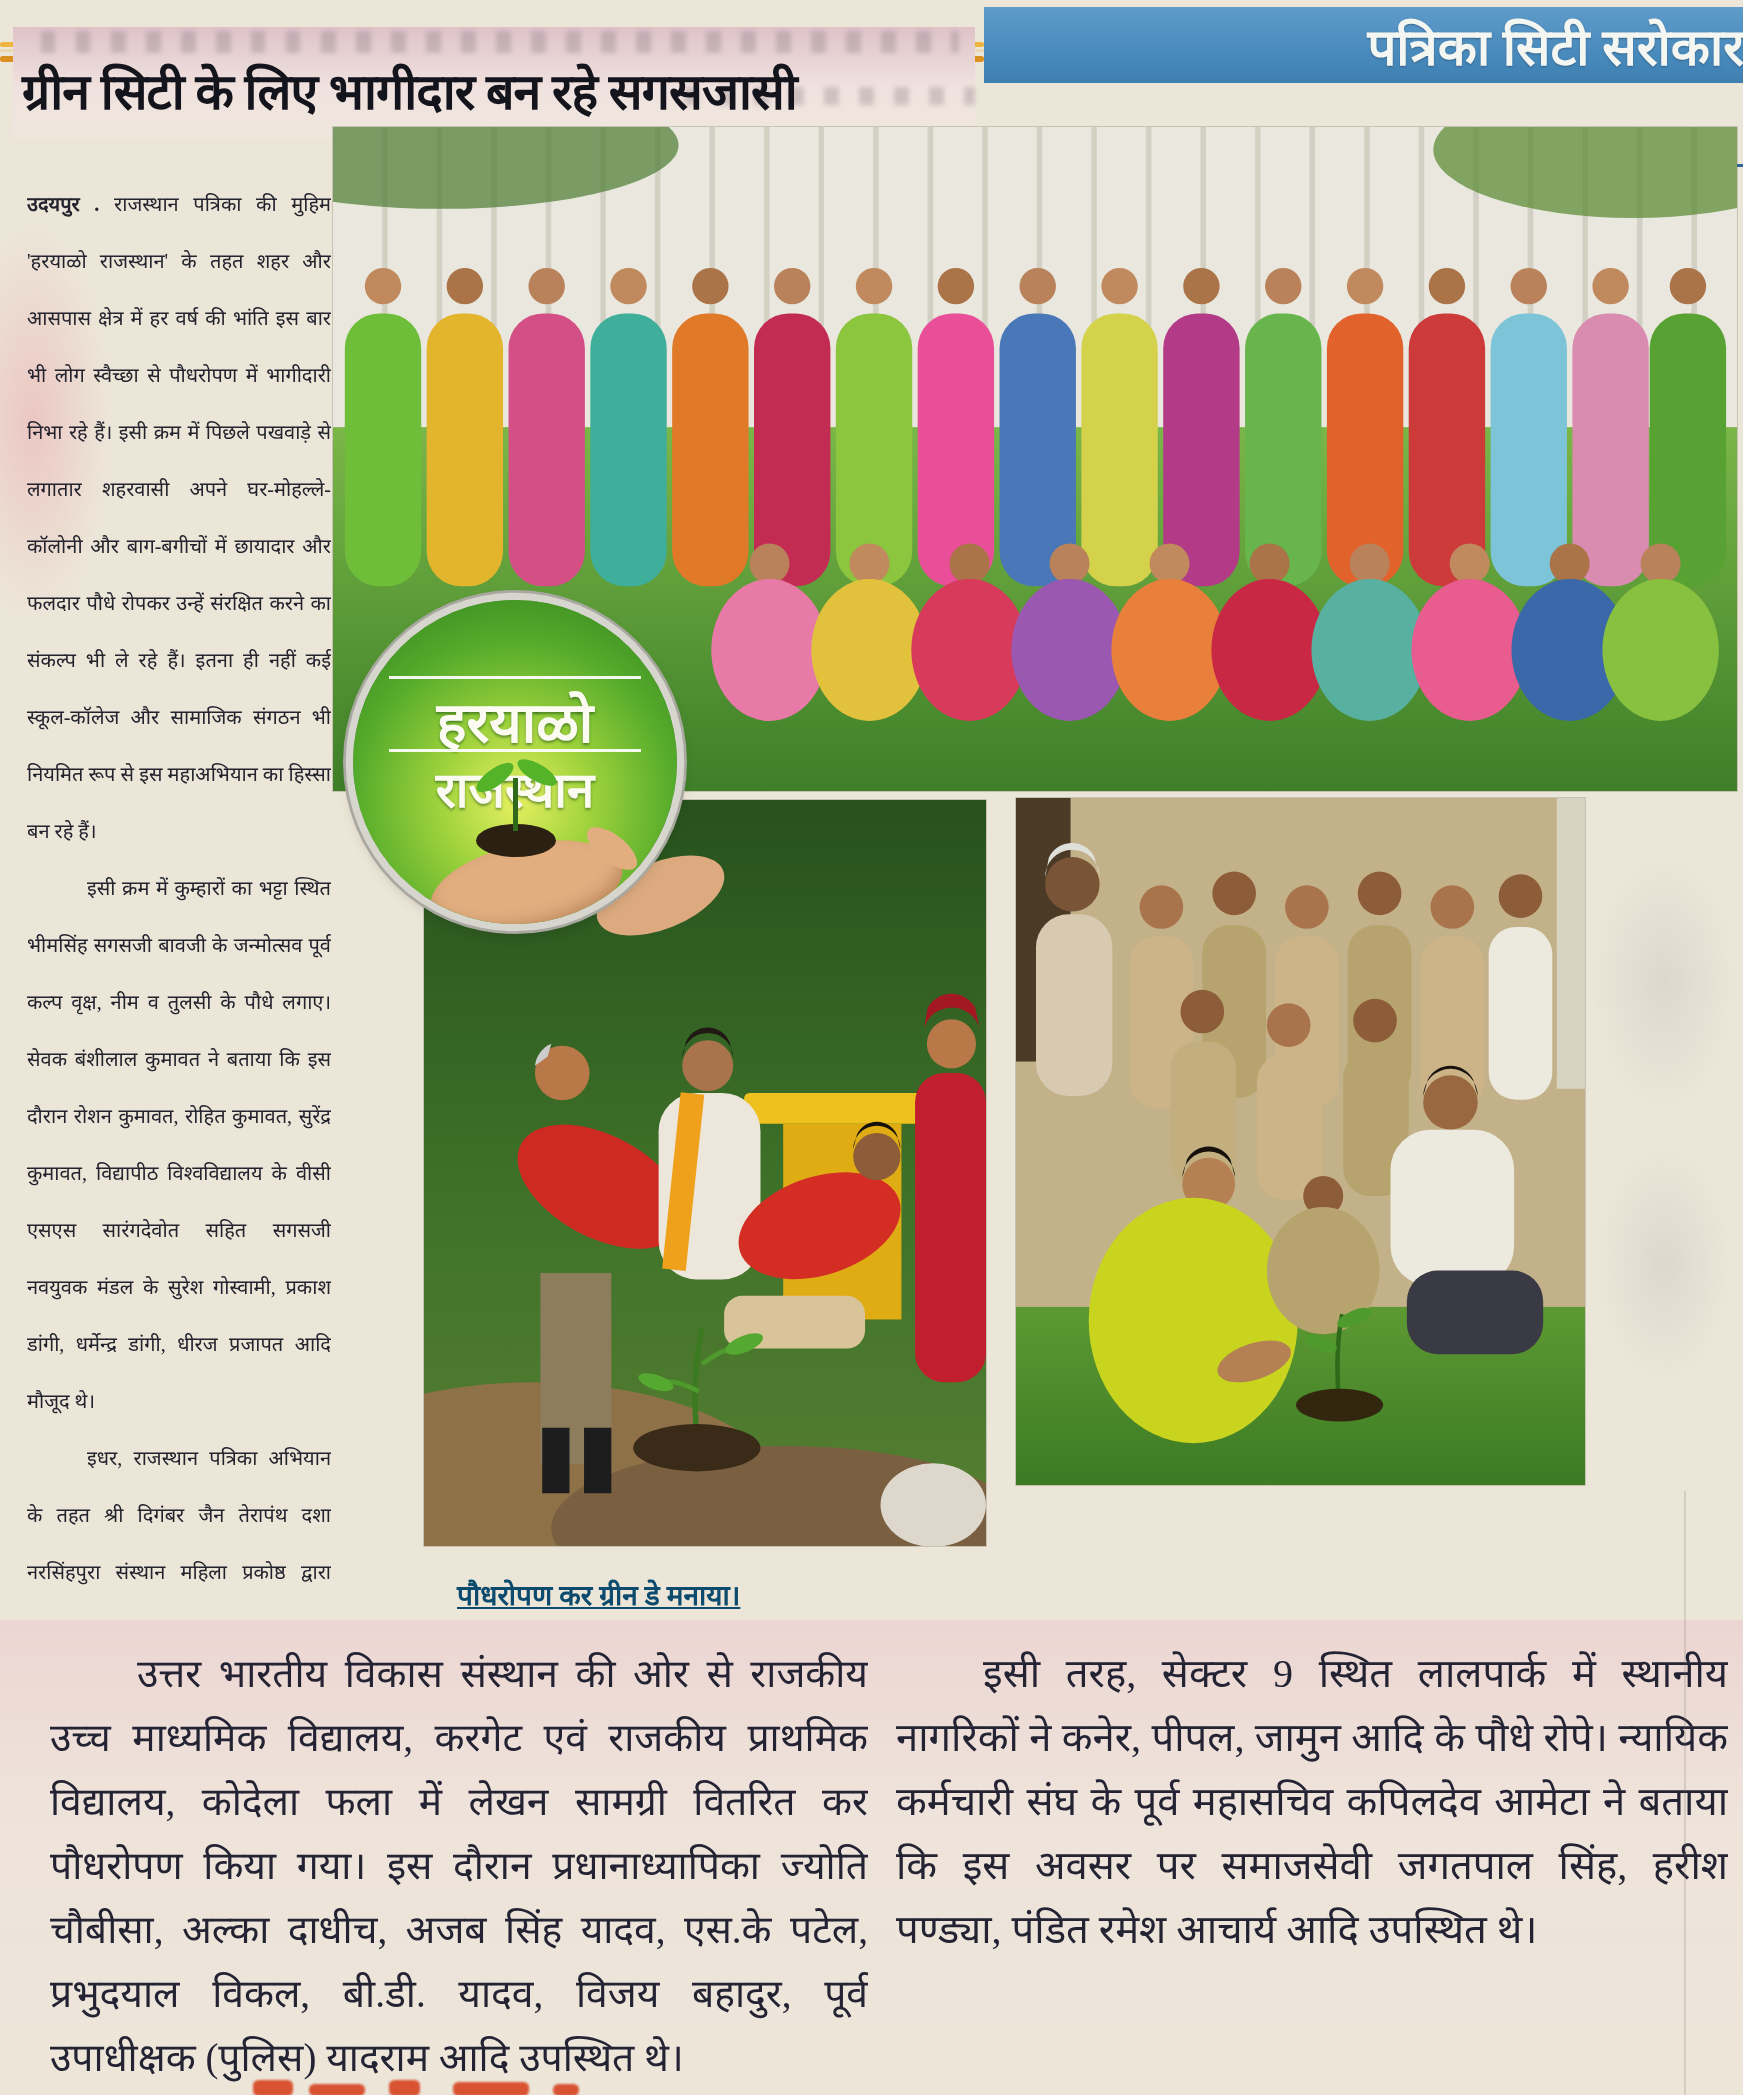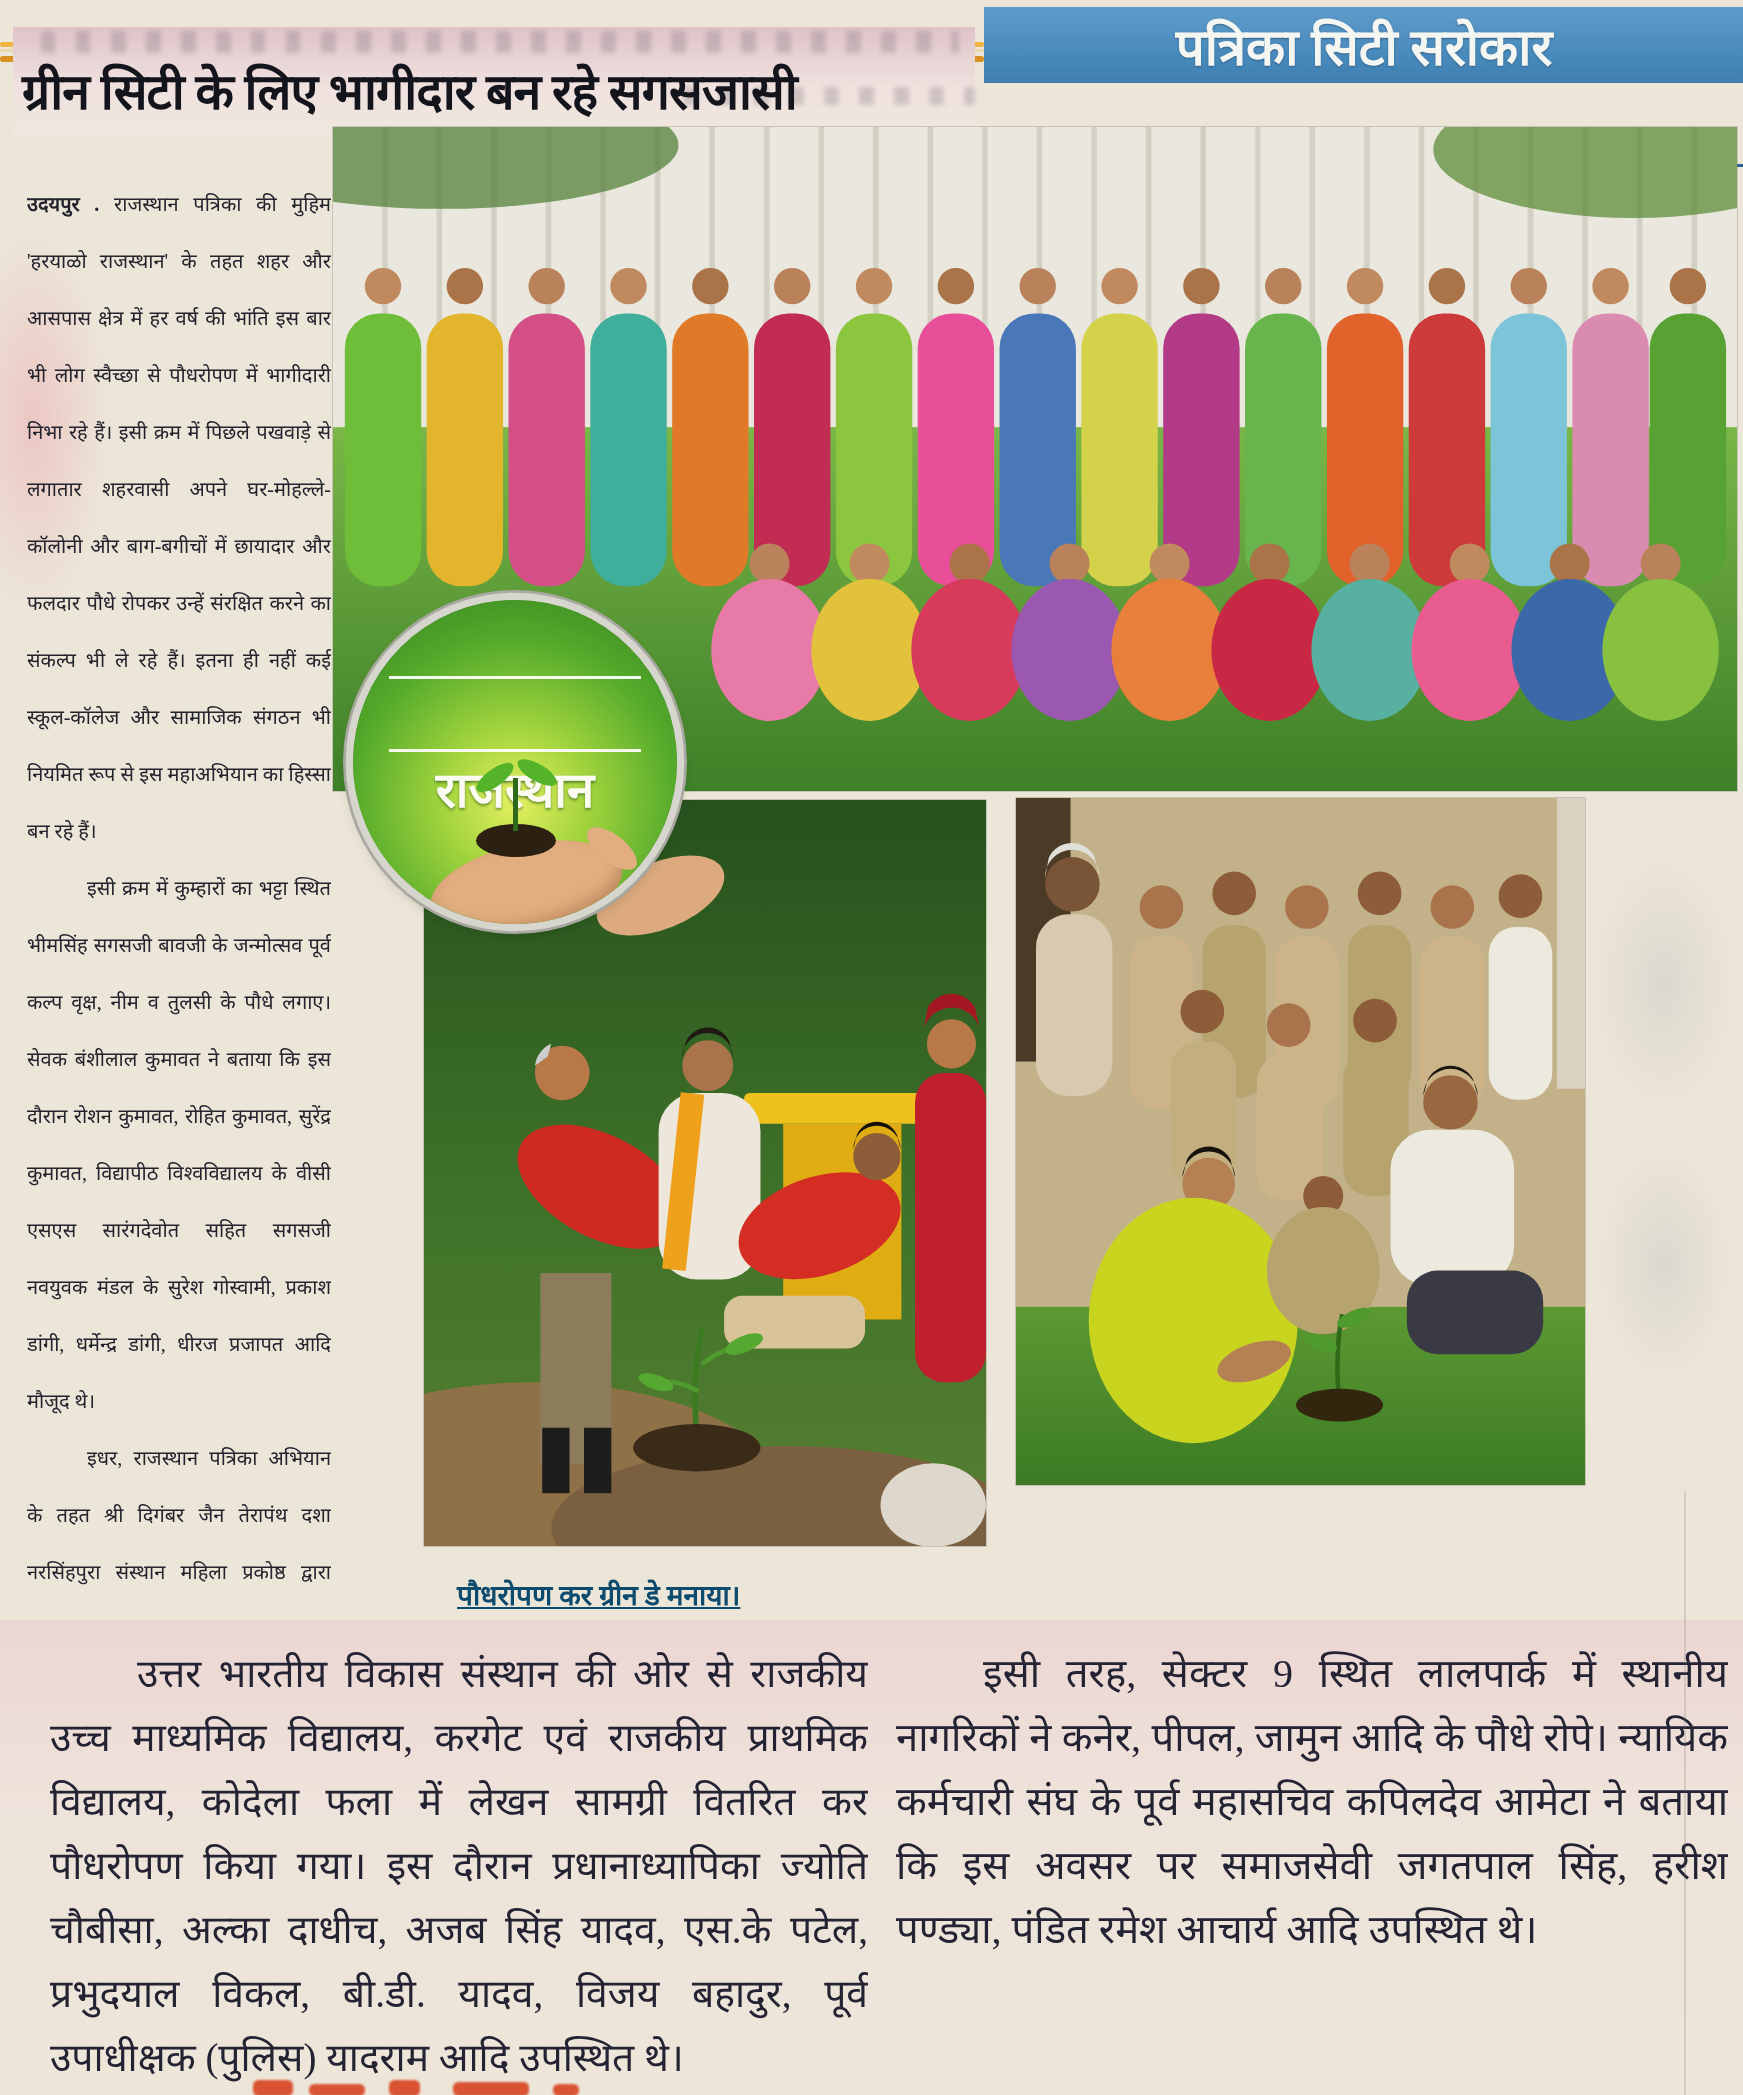--- a/index.html
+++ b/index.html
@@ -21,7 +21,7 @@
      color:#14141c;letter-spacing:-0.9px;white-space:nowrap;}
   #banner{left:984px;top:7.3px;width:760px;height:76px;
      background:linear-gradient(180deg,#5e9bca 0%,#4688ba 70%,#3f7fb0 100%);
-     display:flex;align-items:center;justify-content:center;}
+     display:flex;align-items:center;justify-content:flex-end;}
   #banner-title{color:#f4f6f2;font-size:51px;font-weight:700;
      font-family:"Liberation Serif",serif;text-shadow:0 0.9px 1.8px rgba(30,60,90,.5);}
   #dateline{left:1082px;top:118px;width:465px;text-align:right;

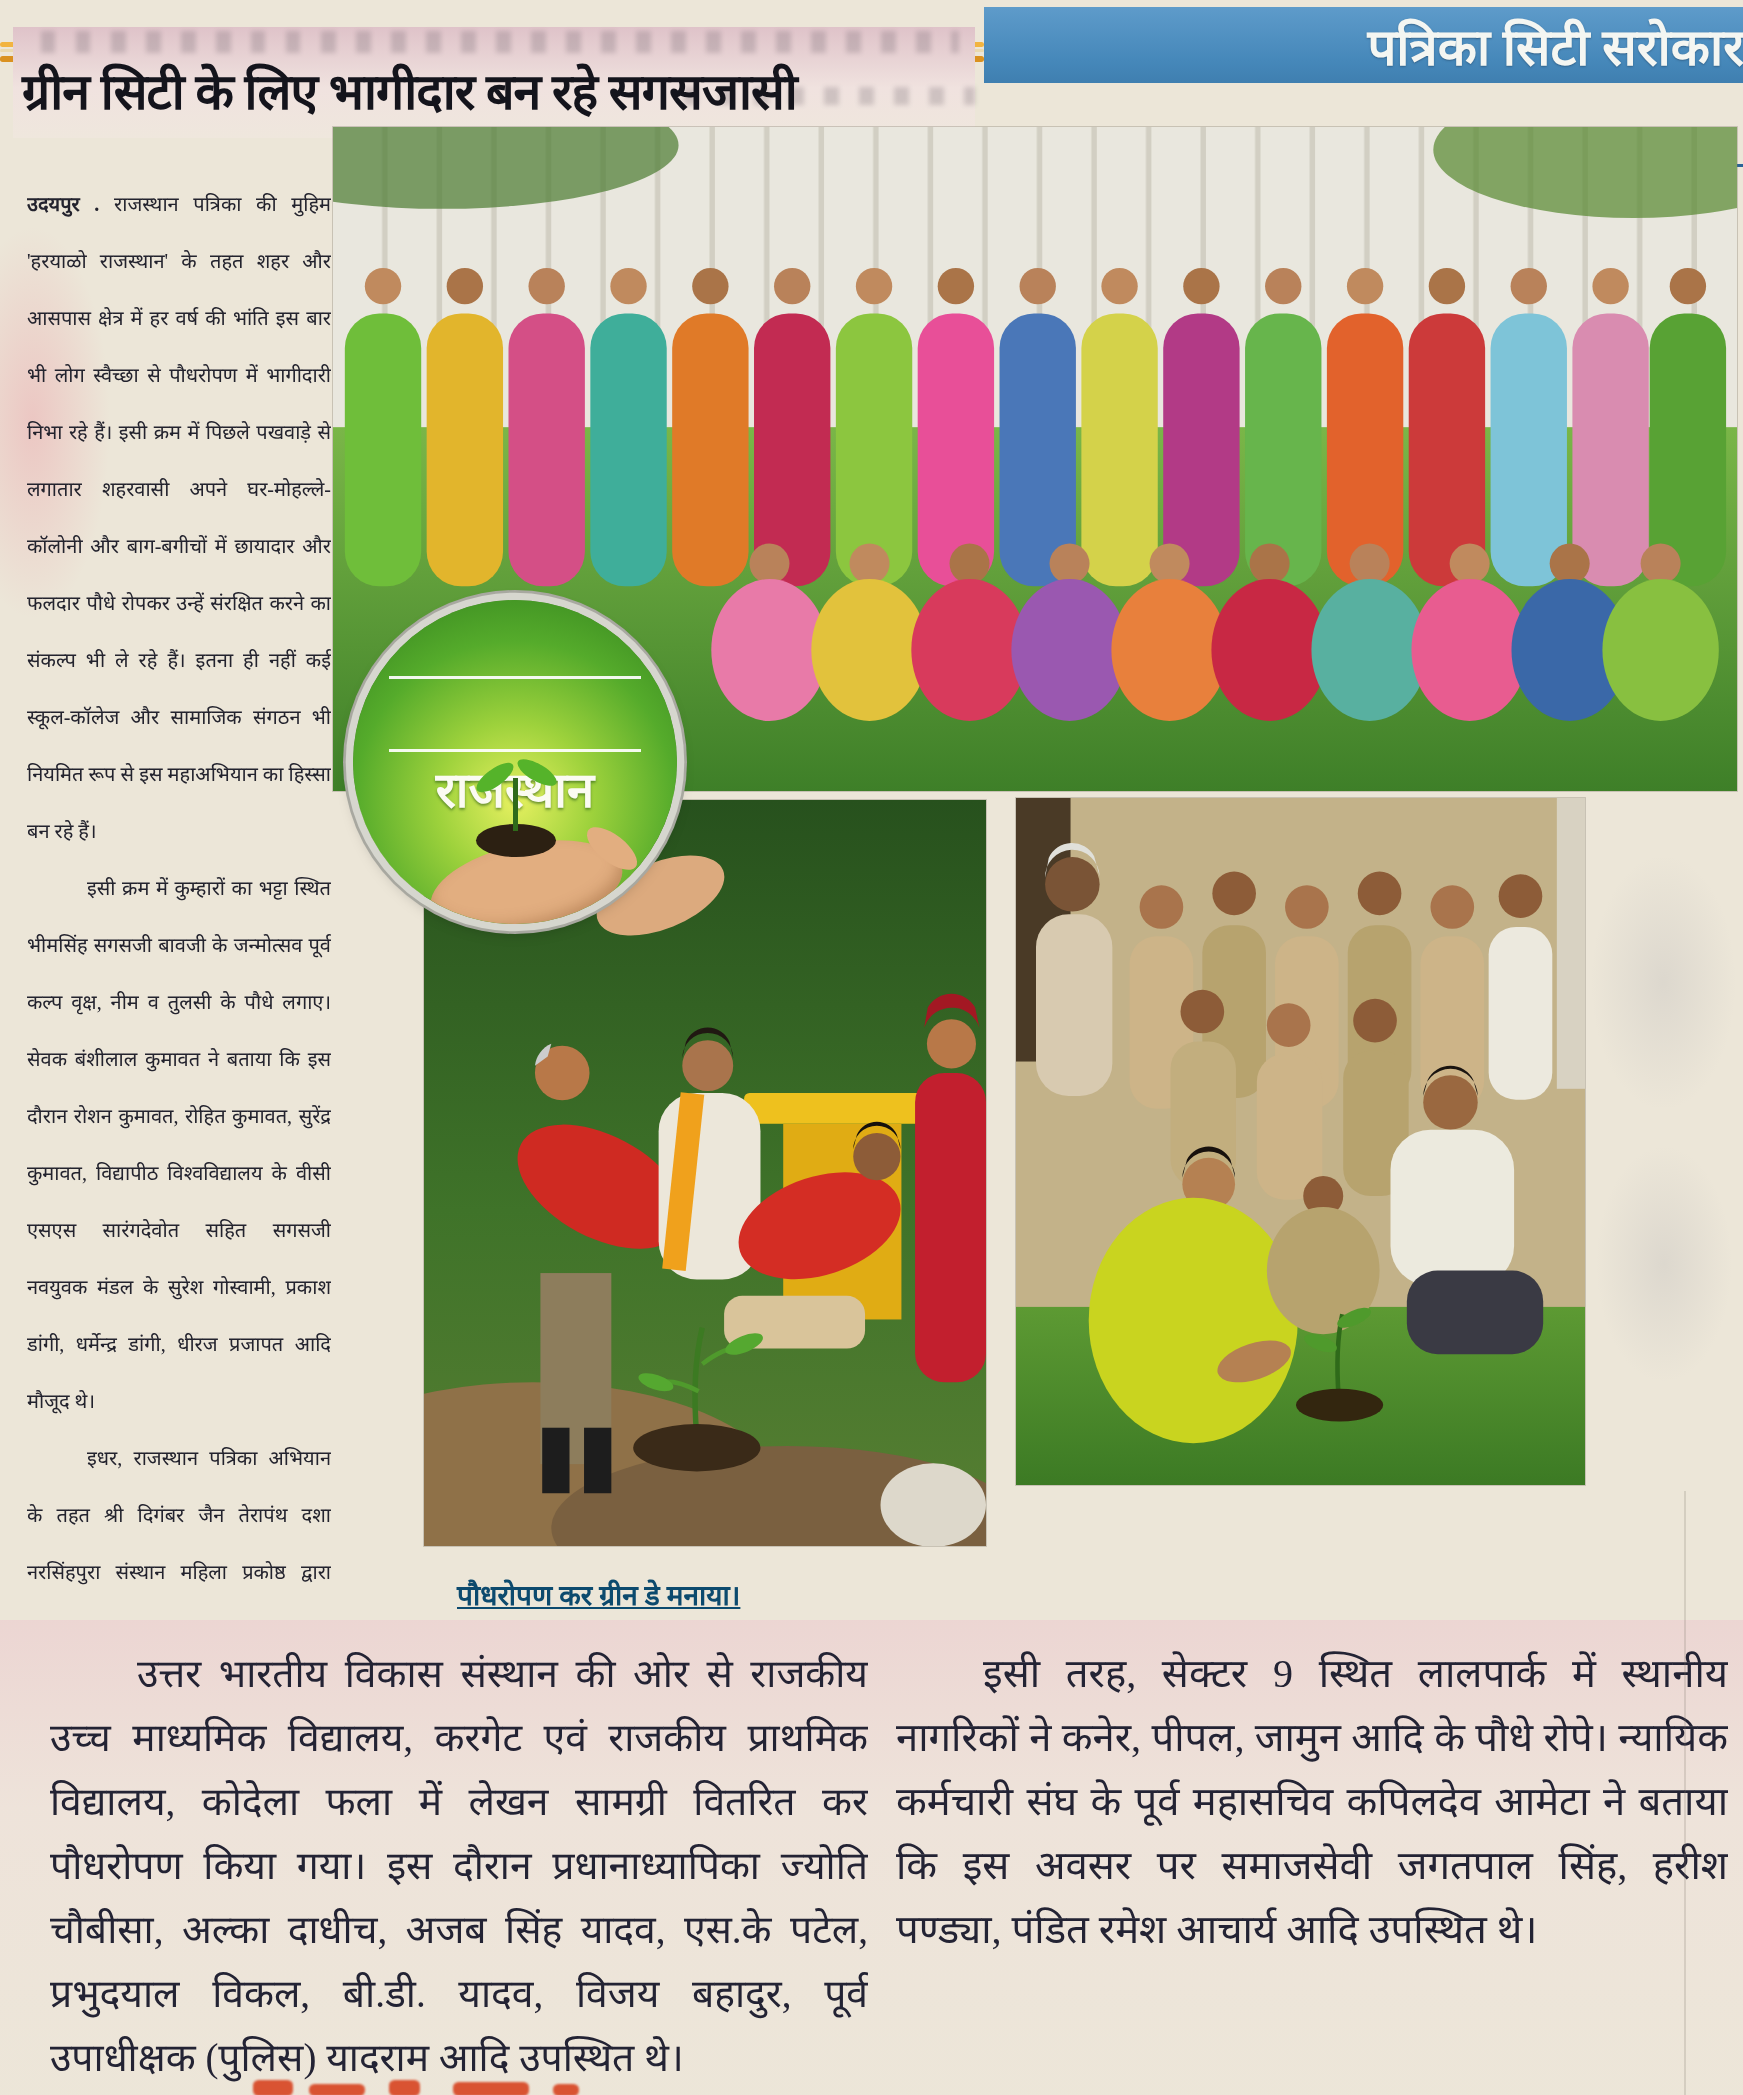--- a/index.html
+++ b/index.html
@@ -293,6 +293,7 @@
   <div class="abs" id="wrist"></div>
   <div class="abs" id="logo">
     <div class="logo-line" id="logo-line-a"></div>
+    <div id="logo-text1">हरयाळो</div>
     <div class="logo-line" id="logo-line-b"></div>
     <div id="logo-text2">राजस्थान</div>
     <div class="hand" id="hand-palm"></div>

